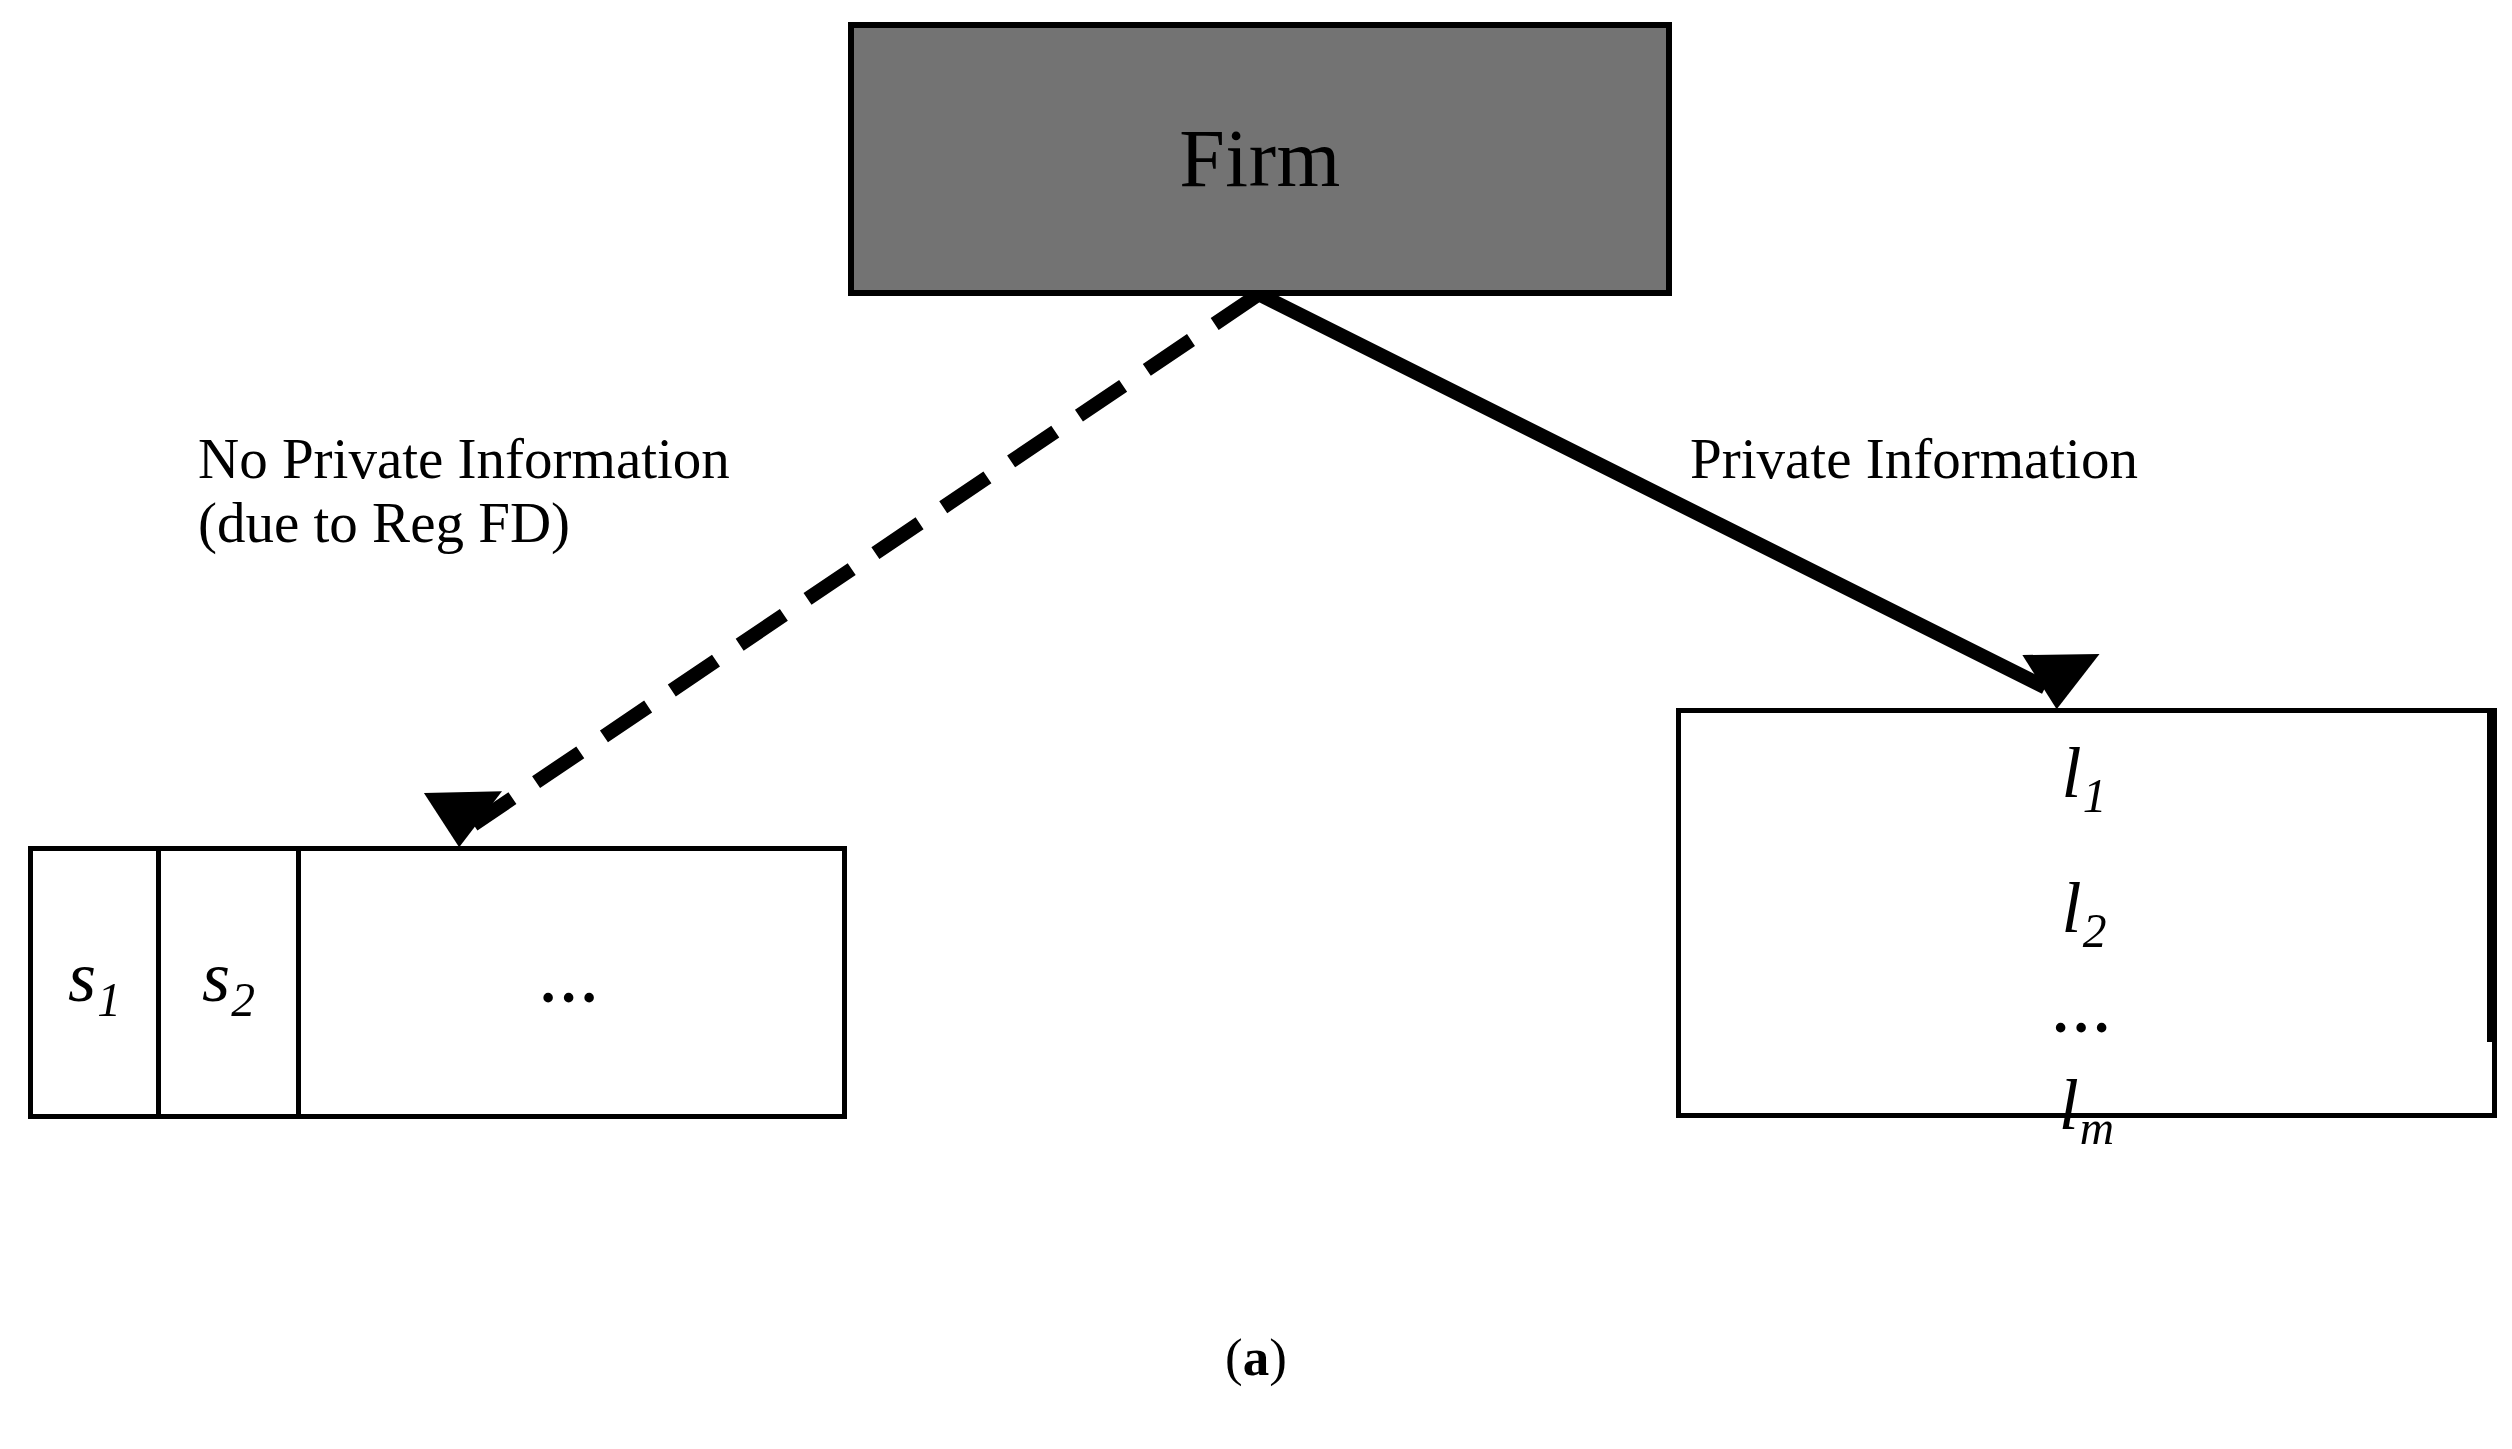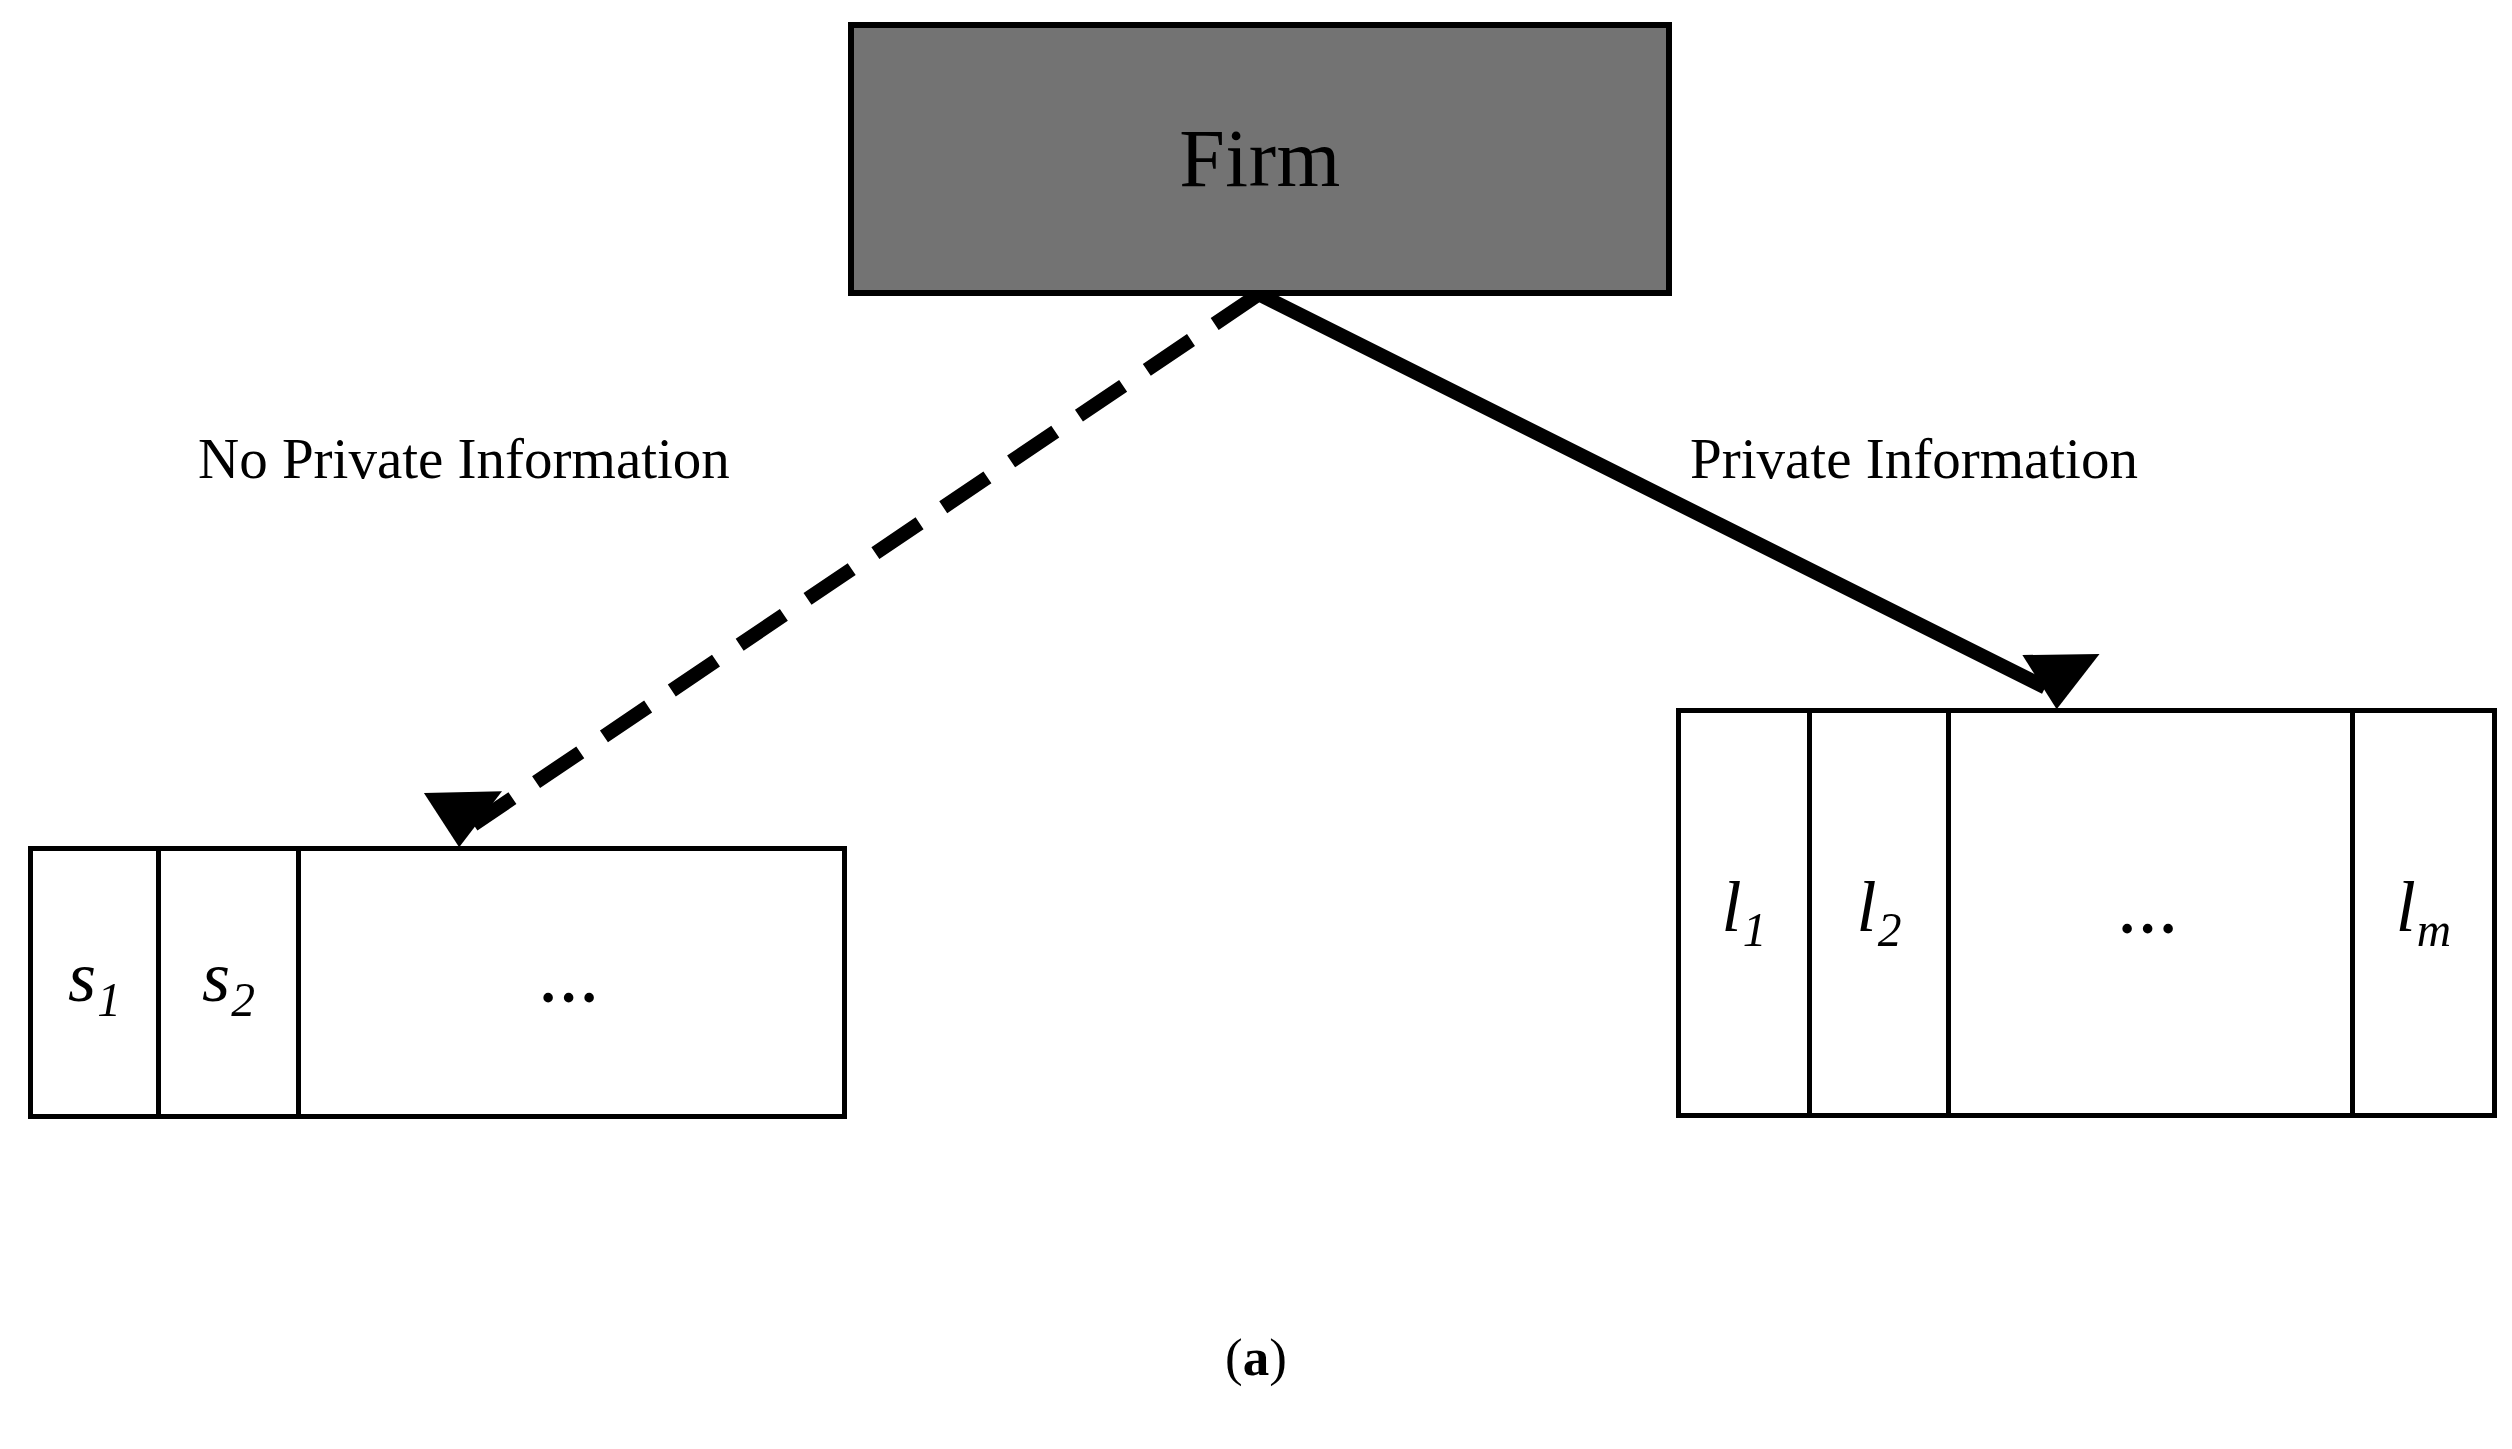--- a/index.html
+++ b/index.html
@@ -185,6 +185,7 @@
 
   <div class="edge-label left-label">
     <span class="line">No Private Information</span>
+    <span class="line">(due to Reg FD)</span>
   </div>
 
   <div class="edge-label right-label">

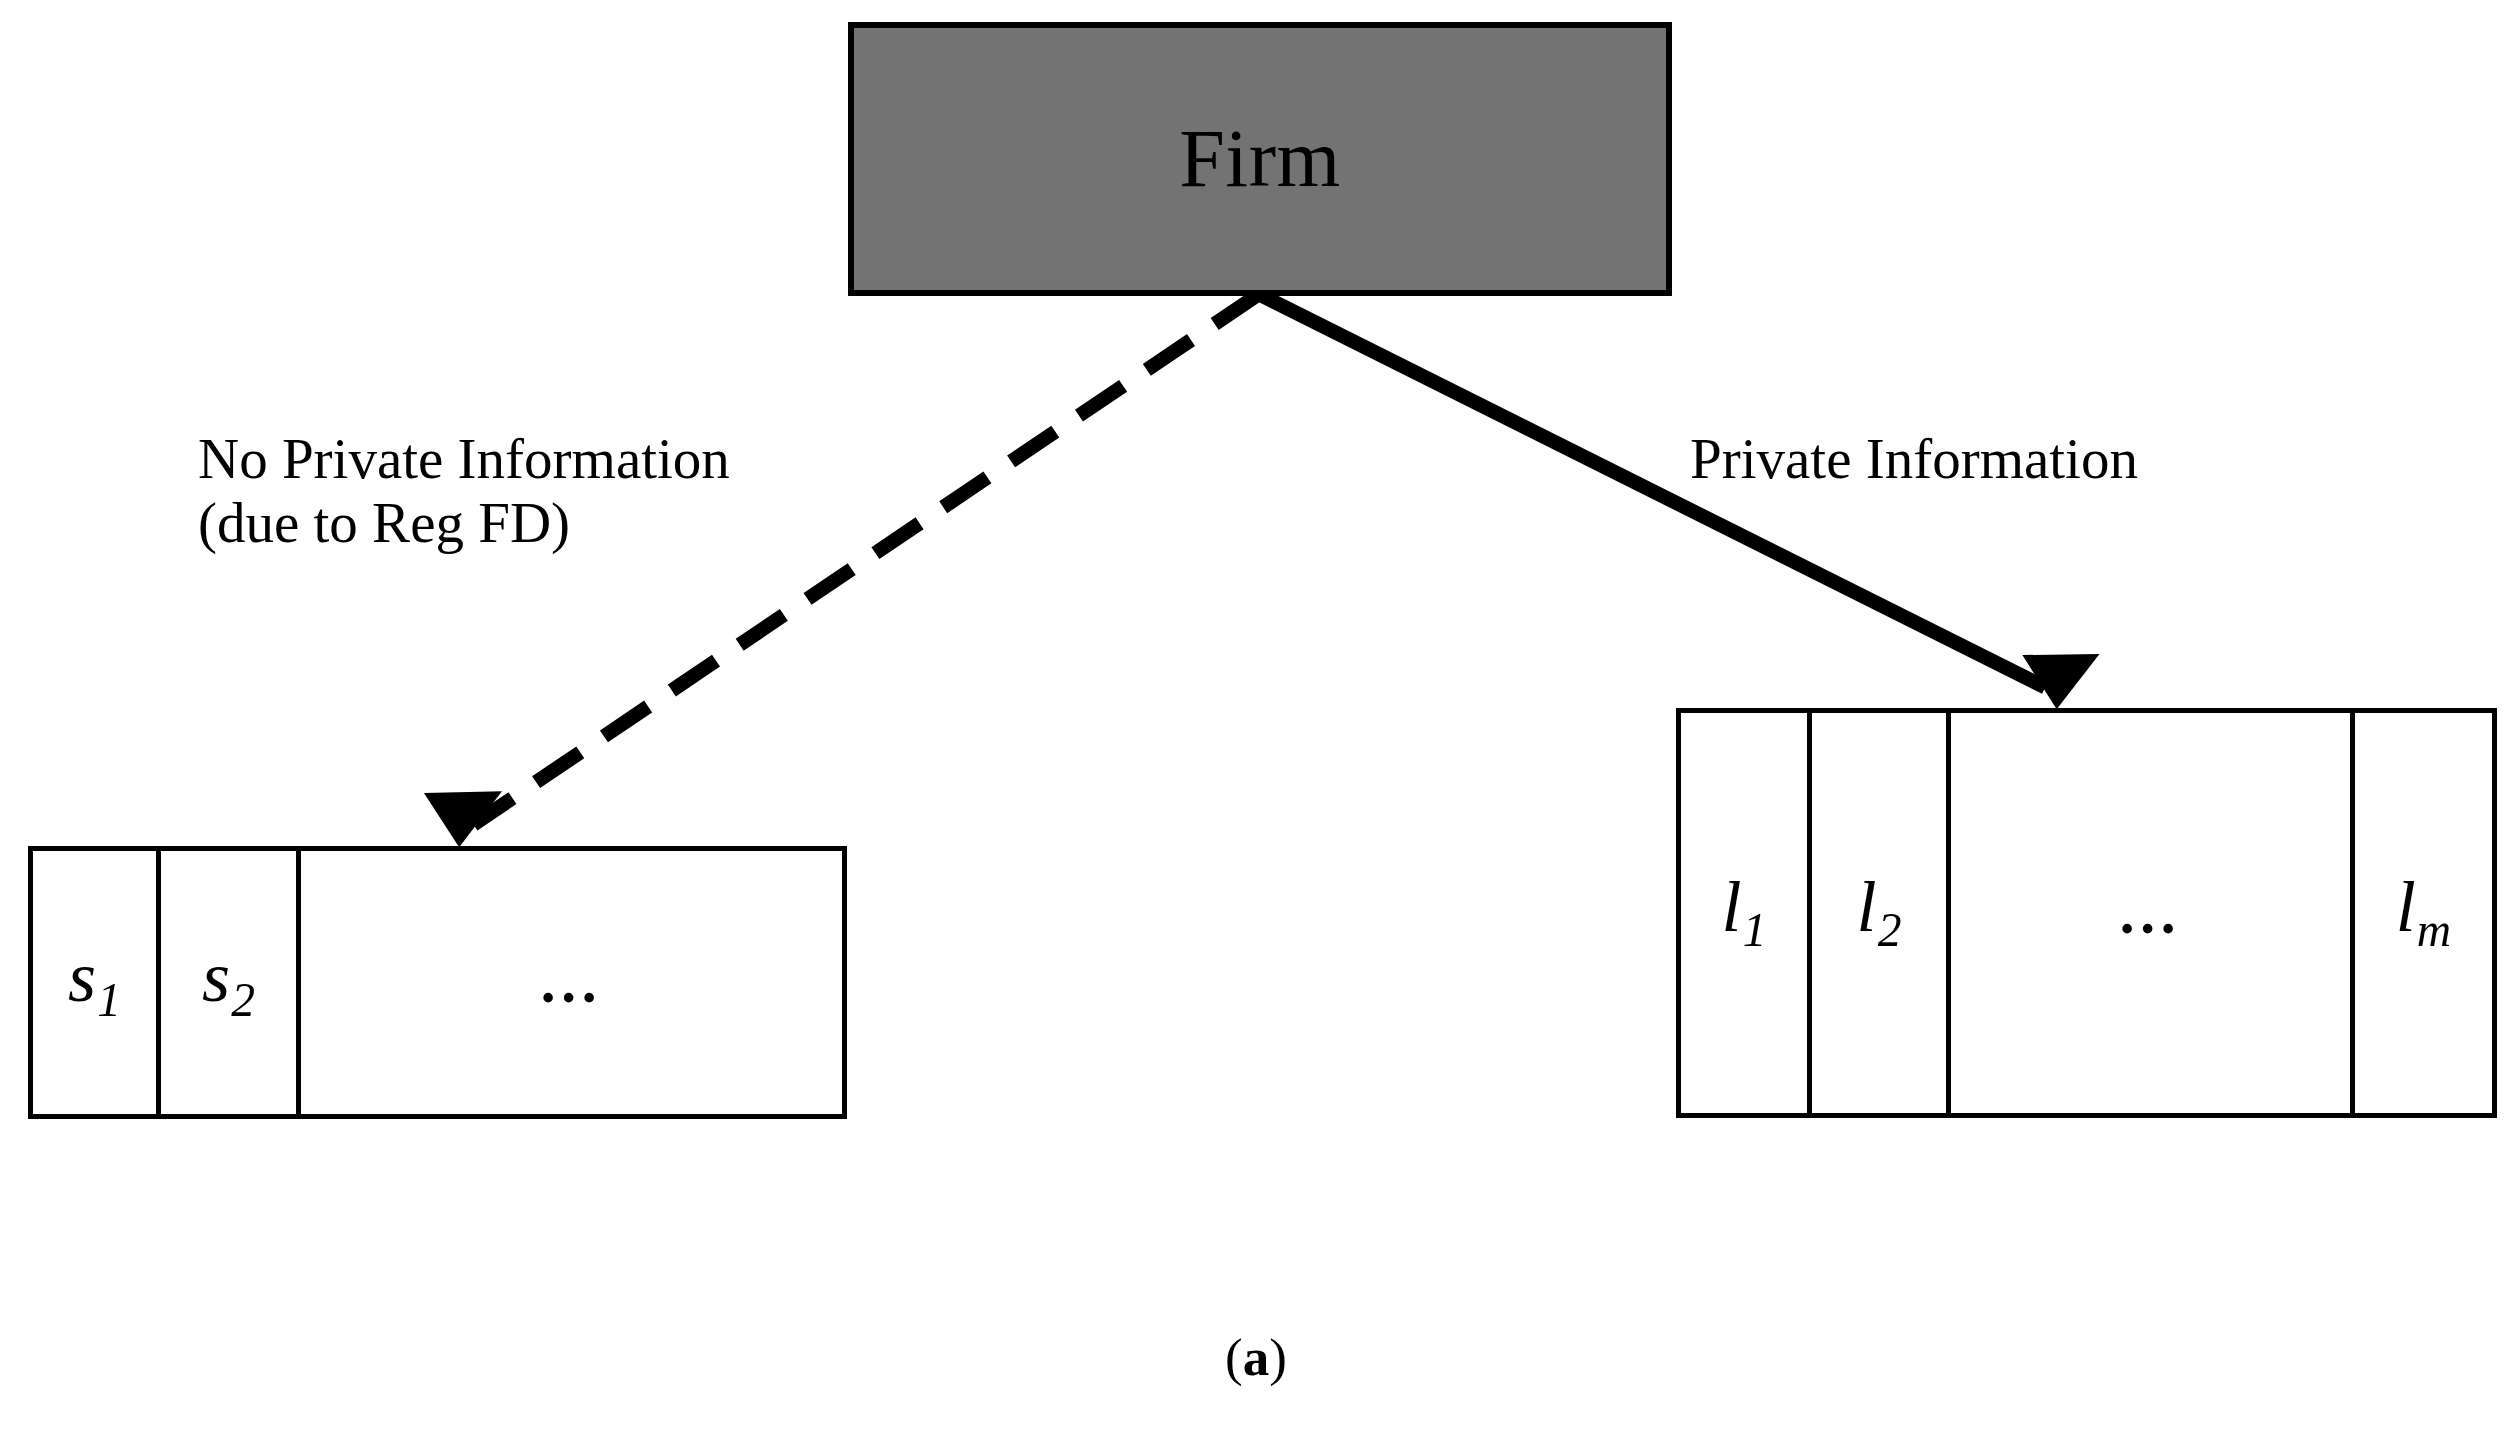--- a/index.html
+++ b/index.html
@@ -59,6 +59,7 @@
     top: 708px;
     width: 821px;
     height: 410px;
+    flex-direction: column;
   }
   .cell {
     position: relative;

